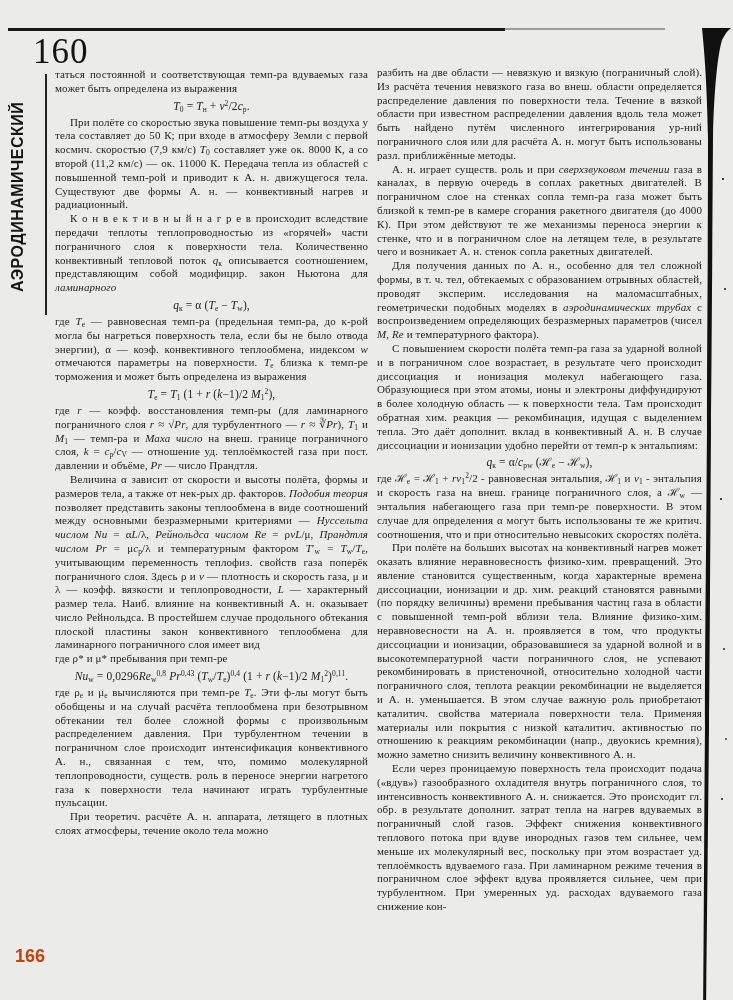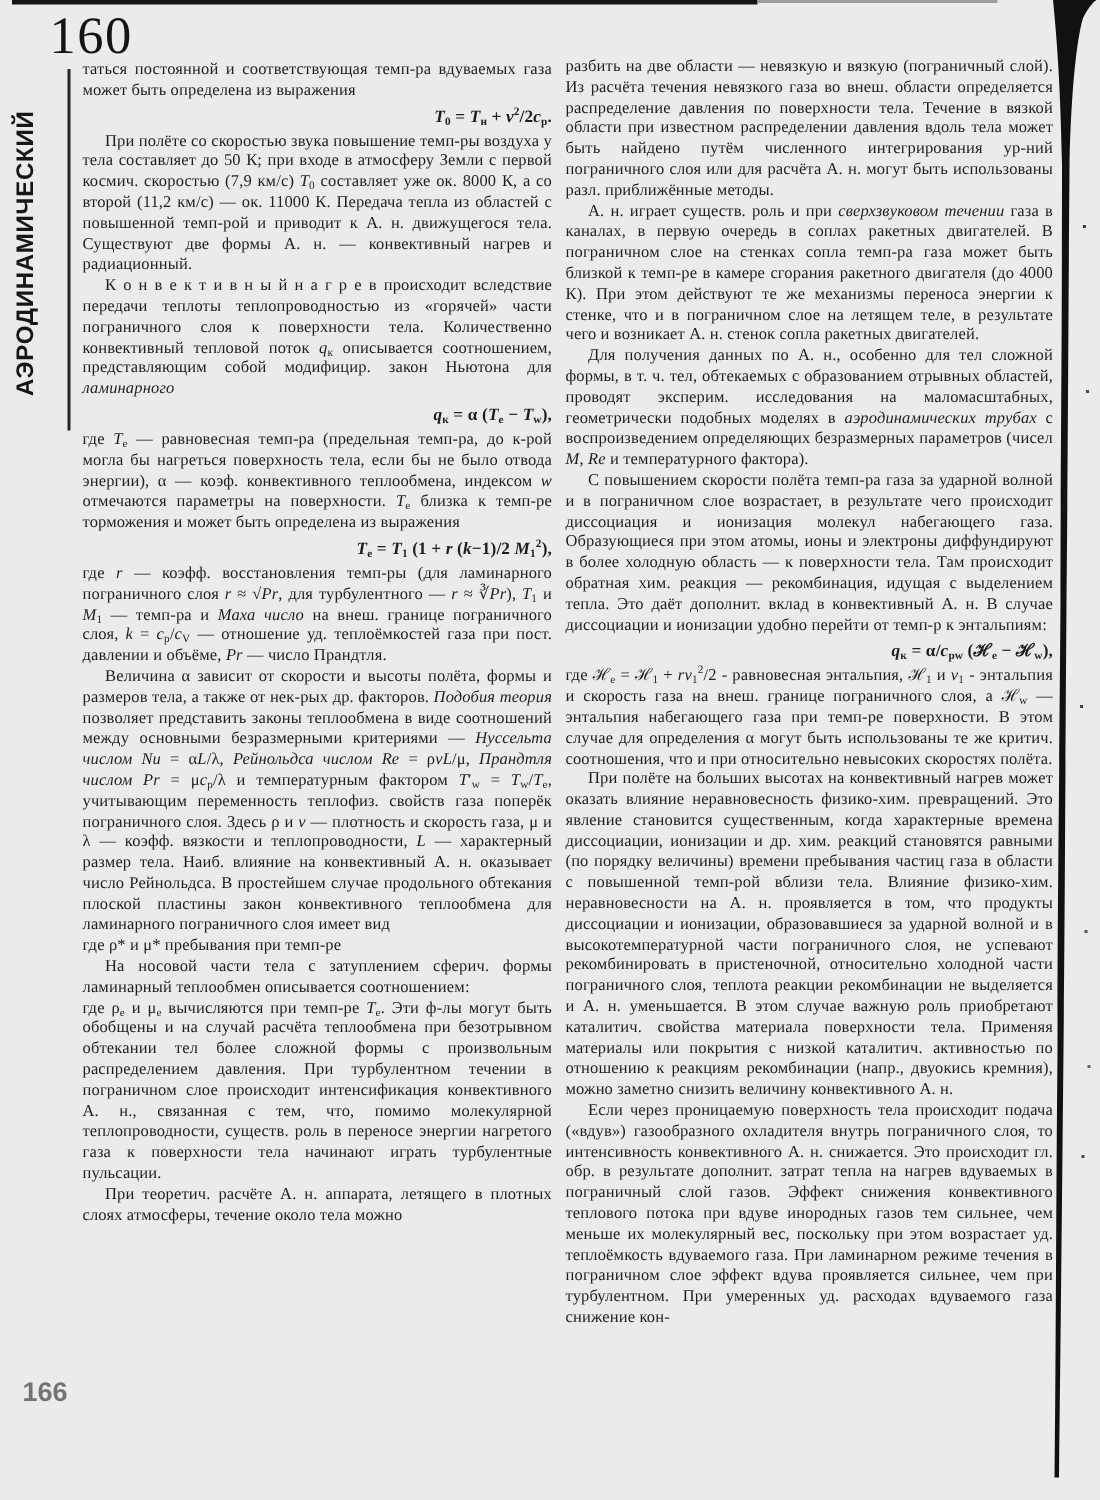--- a/index.html
+++ b/index.html
@@ -5,7 +5,7 @@
   html,body{margin:0;padding:0;}
   body{width:733px;height:1000px;position:relative;overflow:hidden;
        background:#ebebea;font-family:"Liberation Serif","DejaVu Serif",serif;}
-  .page{position:absolute;inset:0;}
+  .page{position:absolute;inset:0;margin-top:28px;}
 
   
   .top-edge{position:absolute;left:8px;top:0;width:497px;height:3px;background:#161616;}

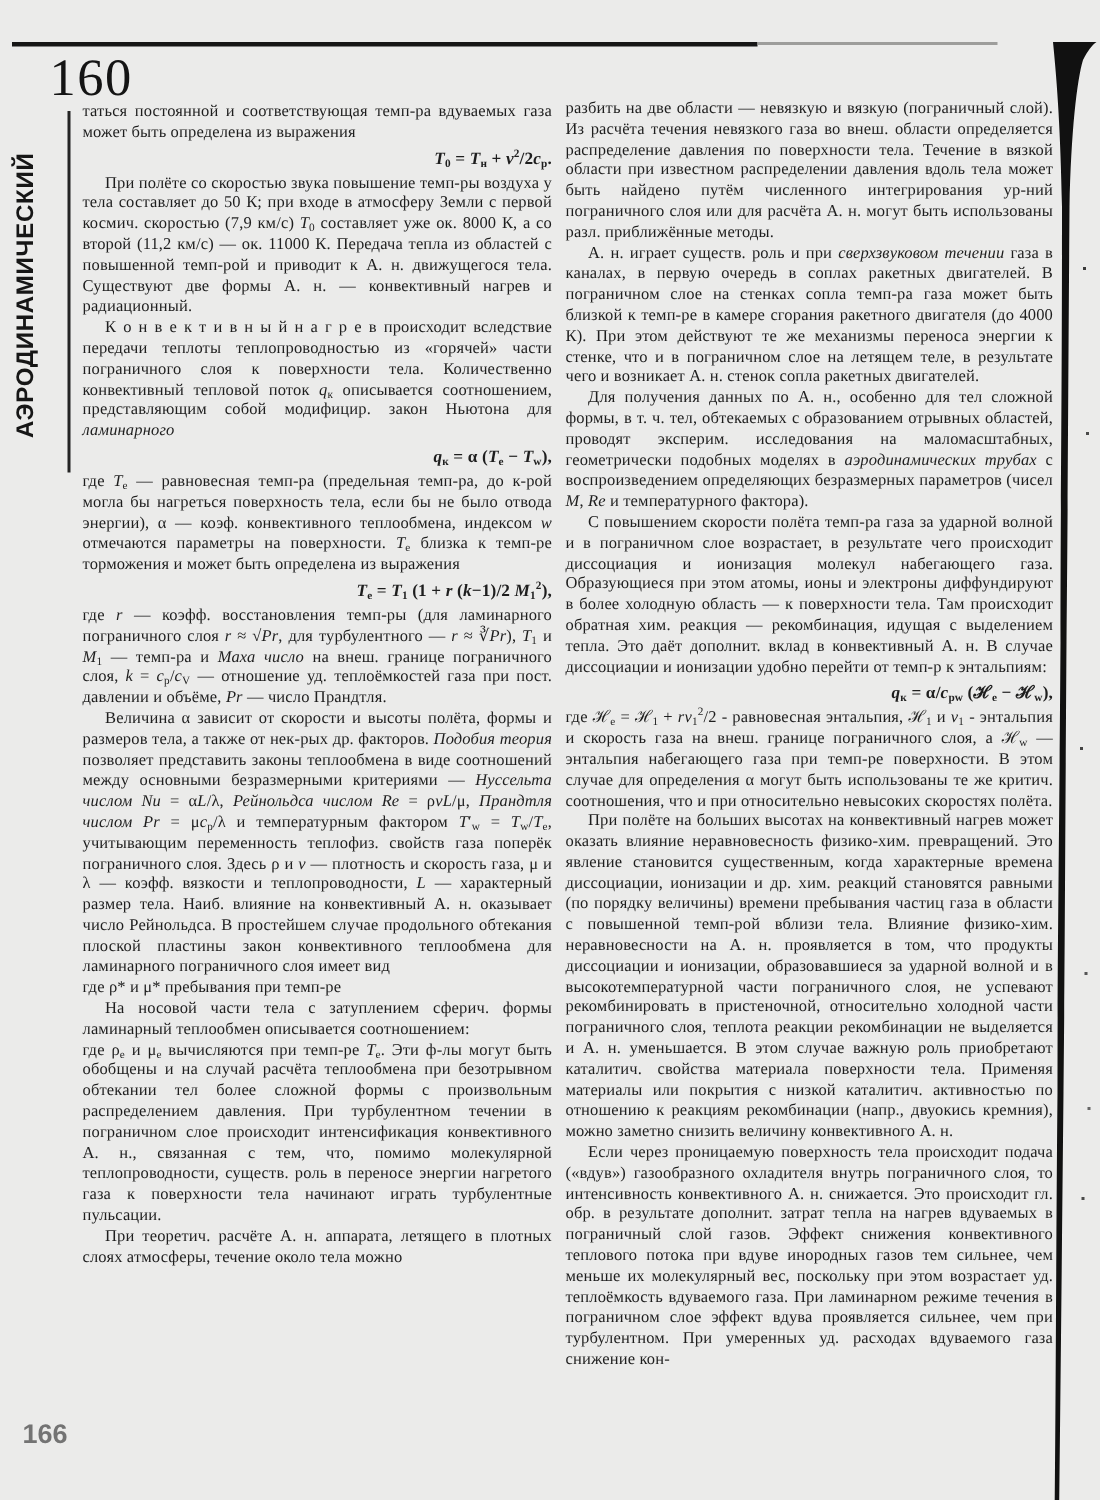--- a/index.html
+++ b/index.html
@@ -32,7 +32,7 @@
   .col-right{left:377px;top:38px;width:325px;}
   .para{margin:0;text-indent:15px;}
   .para.noind{text-indent:0;}
-  .formula{margin:3px 0 2px;text-align:right;text-indent:0;font-size:11.5px;line-height:15px;font-weight:bold;}
+  .formula{margin:3px 0 2px;text-align:center;text-indent:0;font-size:11.5px;line-height:15px;}
   i{font-style:italic;}
   .sb{font-size:7.5px;line-height:0;vertical-align:-2px;}
   .sp{font-size:7.5px;line-height:0;vertical-align:4.5px;}

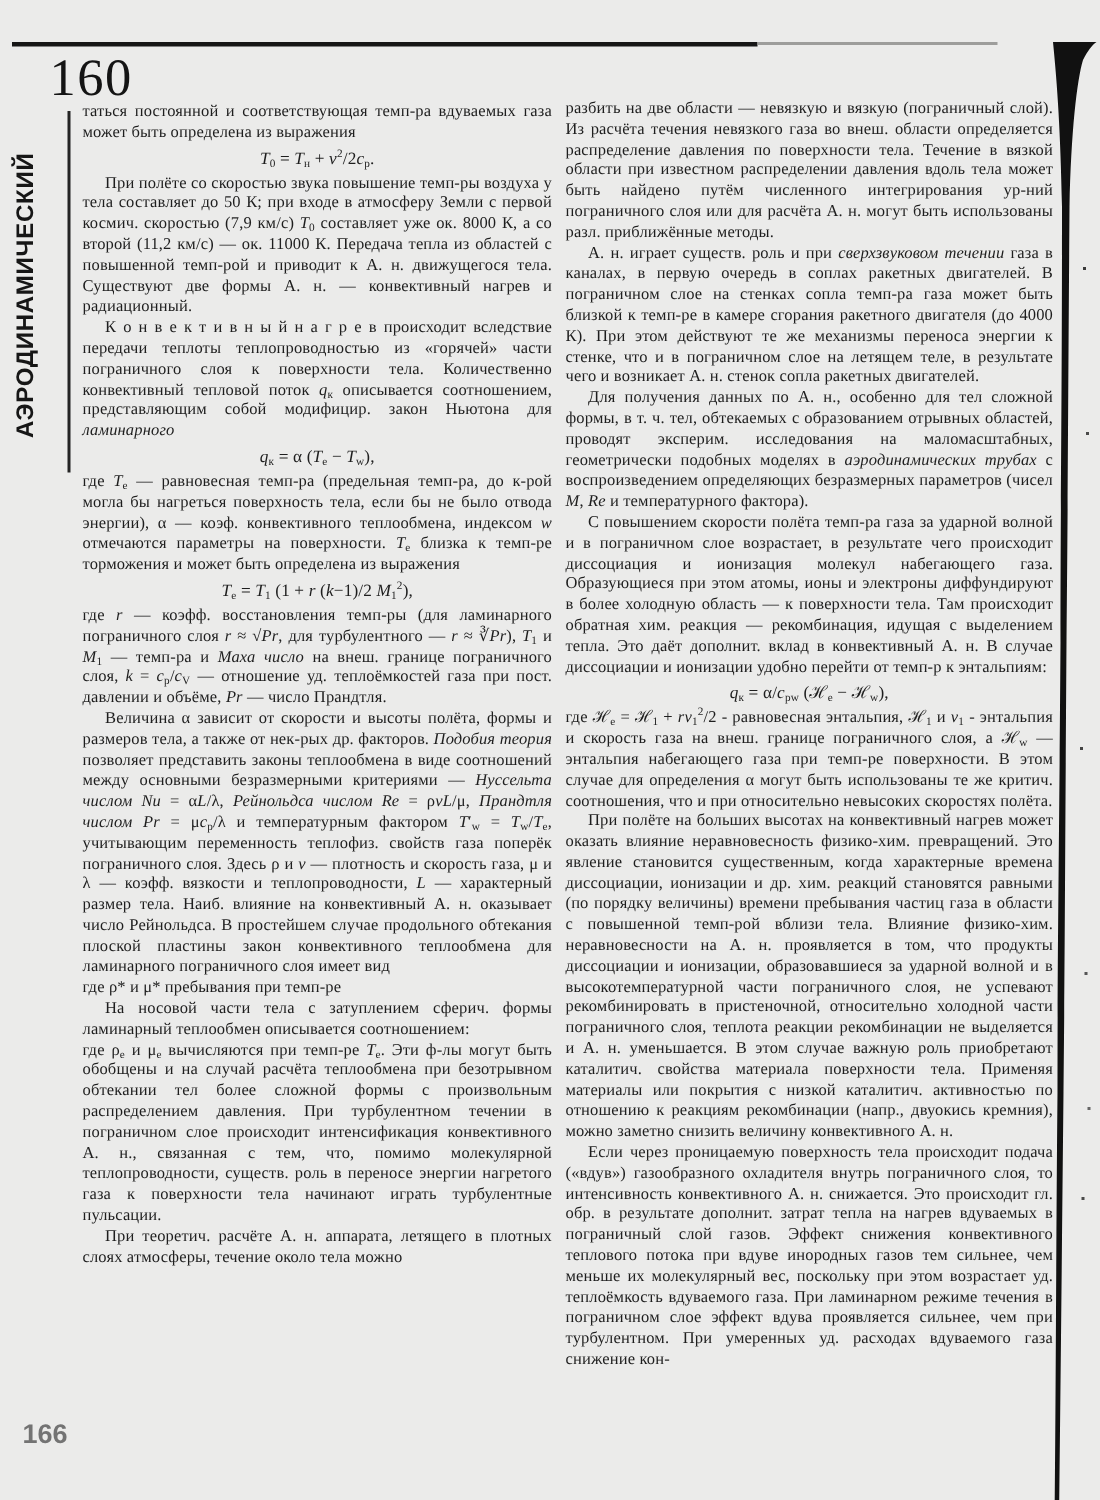--- a/index.html
+++ b/index.html
@@ -78,6 +78,7 @@
       <p class="para noind">где <i>r</i> — коэфф. восстановления темп-ры (для ламинарного пограничного слоя <i>r</i> ≈ √<i>Pr</i>, для турбулентного — <i>r</i> ≈ ∛<i>Pr</i>), <i>T</i><span class="sb">1</span> и <i>M</i><span class="sb">1</span> — темп-ра и <i>Маха число</i> на внеш. границе пограничного слоя, <i>k</i> = <i>c</i><span class="sb">p</span>/<i>c</i><span class="sb">V</span> — отношение уд. теплоёмкостей газа при пост. давлении и объёме, <i>Pr</i> — число Прандтля.</p>
       <p class="para">Величина α зависит от скорости и высоты полёта, формы и размеров тела, а также от нек-рых др. факторов. <i>Подобия теория</i> позволяет представить законы теплообмена в виде соотношений между основными безразмерными критериями — <i>Нуссельта числом</i> <i>Nu</i> = α<i>L</i>/λ, <i>Рейнольдса числом</i> <i>Re</i> = ρ<i>vL</i>/μ, <i>Прандтля числом</i> <i>Pr</i> = μ<i>c</i><span class="sb">p</span>/λ и температурным фактором <i>T</i>′<span class="sb">w</span> = <i>T</i><span class="sb">w</span>/<i>T</i><span class="sb">e</span>, учитывающим переменность теплофиз. свойств газа поперёк пограничного слоя. Здесь ρ и <i>v</i> — плотность и скорость газа, μ и λ — коэфф. вязкости и теплопроводности, <i>L</i> — характерный размер тела. Наиб. влияние на конвективный А. н. оказывает число Рейнольдса. В простейшем случае продольного обтекания плоской пластины закон конвективного теплообмена для ламинарного пограничного слоя имеет вид</p>
       <p class="para noind">где ρ* и μ* пребывания при темп-ре</p>
+      <p class="formula"><i>Nu</i><span class="sb">w</span> = 0,0296<i>Re</i><span class="sb">w</span><span class="sp">0,8</span> <i>Pr</i><span class="sp">0,43</span> (<i>T</i><span class="sb">w</span>/<i>T</i><span class="sb">e</span>)<span class="sp">0,4</span> (1 + <i>r</i> (<i>k</i>−1)/2 <i>M</i><span class="sb">1</span><span class="sp">2</span>)<span class="sp">0,11</span>.</p>
       <p class="para">На носовой части тела с затуплением сферич. формы ламинарный теплообмен описывается соотношением:</p>
       <p class="para noind">где ρ<span class="sb">e</span> и μ<span class="sb">e</span> вычисляются при темп-ре <i>T</i><span class="sb">e</span>. Эти ф-лы могут быть обобщены и на случай расчёта теплообмена при безотрывном обтекании тел более сложной формы с произвольным распределением давления. При турбулентном течении в пограничном слое происходит интенсификация конвективного А. н., связанная с тем, что, помимо молекулярной теплопроводности, существ. роль в переносе энергии нагретого газа к поверхности тела начинают играть турбулентные пульсации.</p>
       <p class="para">При теоретич. расчёте А. н. аппарата, летящего в плотных слоях атмосферы, течение около тела можно</p>

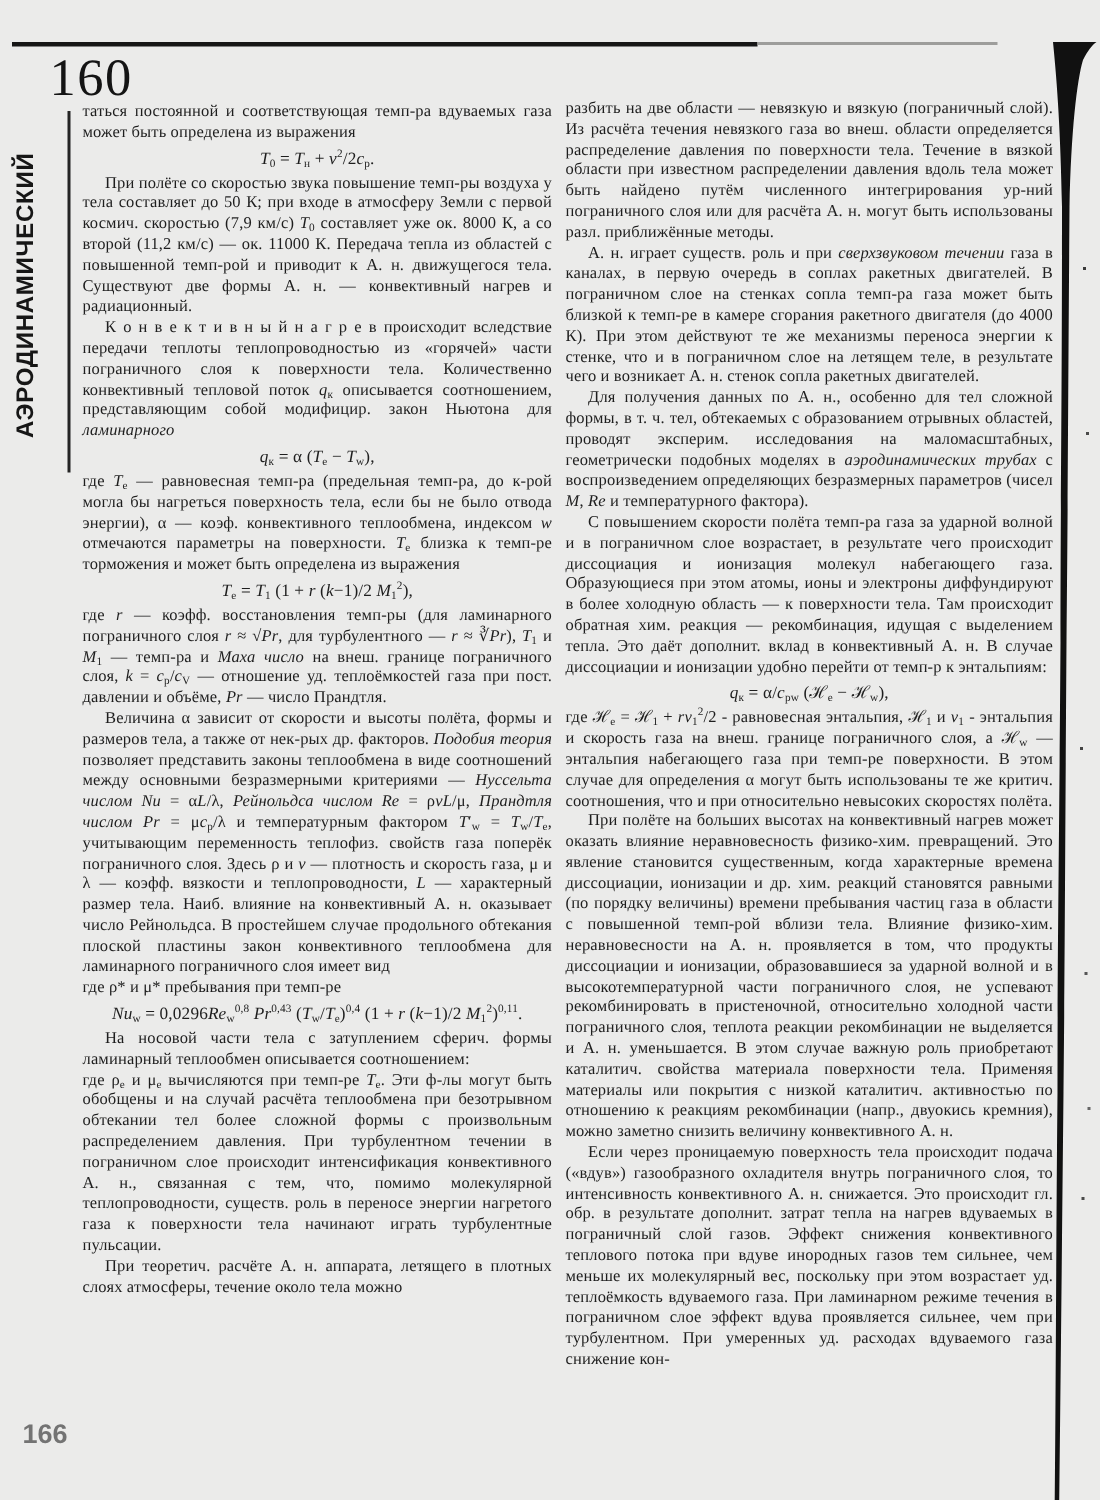--- a/index.html
+++ b/index.html
@@ -79,7 +79,6 @@
       <p class="para">Величина α зависит от скорости и высоты полёта, формы и размеров тела, а также от нек-рых др. факторов. <i>Подобия теория</i> позволяет представить законы теплообмена в виде соотношений между основными безразмерными критериями — <i>Нуссельта числом</i> <i>Nu</i> = α<i>L</i>/λ, <i>Рейнольдса числом</i> <i>Re</i> = ρ<i>vL</i>/μ, <i>Прандтля числом</i> <i>Pr</i> = μ<i>c</i><span class="sb">p</span>/λ и температурным фактором <i>T</i>′<span class="sb">w</span> = <i>T</i><span class="sb">w</span>/<i>T</i><span class="sb">e</span>, учитывающим переменность теплофиз. свойств газа поперёк пограничного слоя. Здесь ρ и <i>v</i> — плотность и скорость газа, μ и λ — коэфф. вязкости и теплопроводности, <i>L</i> — характерный размер тела. Наиб. влияние на конвективный А. н. оказывает число Рейнольдса. В простейшем случае продольного обтекания плоской пластины закон конвективного теплообмена для ламинарного пограничного слоя имеет вид</p>
       <p class="para noind">где ρ* и μ* пребывания при темп-ре</p>
       <p class="formula"><i>Nu</i><span class="sb">w</span> = 0,0296<i>Re</i><span class="sb">w</span><span class="sp">0,8</span> <i>Pr</i><span class="sp">0,43</span> (<i>T</i><span class="sb">w</span>/<i>T</i><span class="sb">e</span>)<span class="sp">0,4</span> (1 + <i>r</i> (<i>k</i>−1)/2 <i>M</i><span class="sb">1</span><span class="sp">2</span>)<span class="sp">0,11</span>.</p>
-      <p class="para">На носовой части тела с затуплением сферич. формы ламинарный теплообмен описывается соотношением:</p>
       <p class="para noind">где ρ<span class="sb">e</span> и μ<span class="sb">e</span> вычисляются при темп-ре <i>T</i><span class="sb">e</span>. Эти ф-лы могут быть обобщены и на случай расчёта теплообмена при безотрывном обтекании тел более сложной формы с произвольным распределением давления. При турбулентном течении в пограничном слое происходит интенсификация конвективного А. н., связанная с тем, что, помимо молекулярной теплопроводности, существ. роль в переносе энергии нагретого газа к поверхности тела начинают играть турбулентные пульсации.</p>
       <p class="para">При теоретич. расчёте А. н. аппарата, летящего в плотных слоях атмосферы, течение около тела можно</p>
     </div>

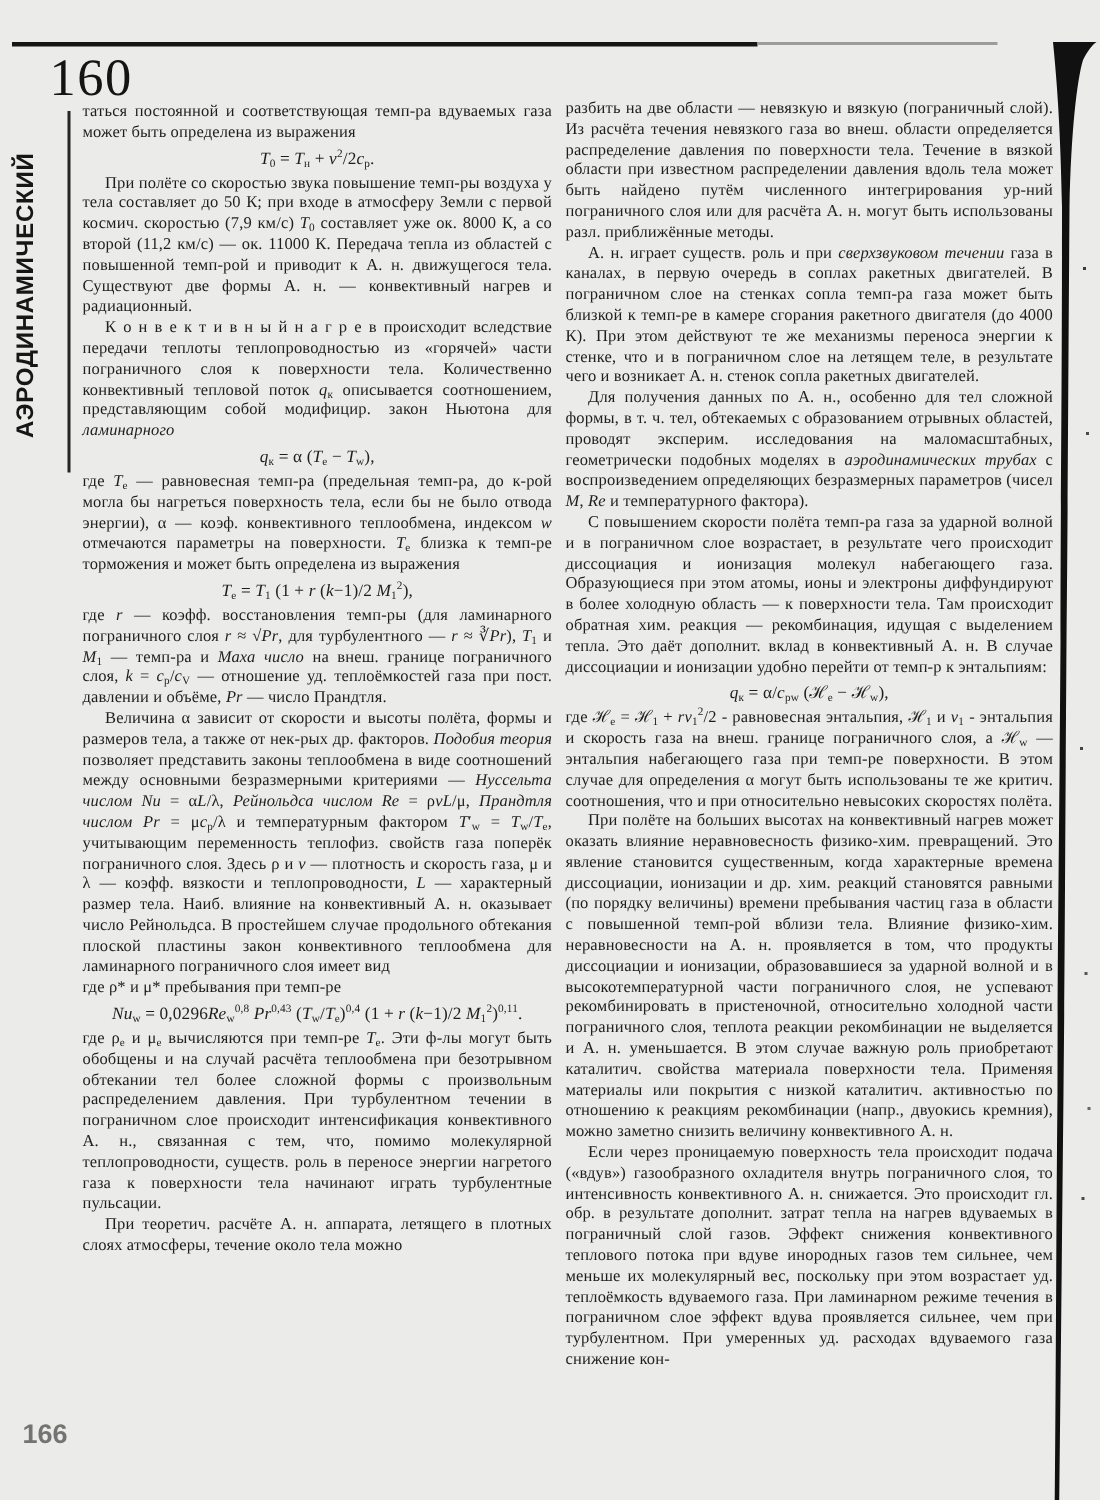--- a/index.html
+++ b/index.html
@@ -18,7 +18,7 @@
   .pgnum-top{position:absolute;left:33px;top:4px;font-size:35px;color:#141414;
              font-family:"Liberation Serif",serif;letter-spacing:1px;}
   .pgnum-bottom{position:absolute;left:15px;top:918px;font-size:18px;font-weight:700;
-                color:#737373;font-family:"Liberation Sans",sans-serif;}
+                color:#c2410c;font-family:"Liberation Sans",sans-serif;}
   .sidebar-label{position:absolute;left:9px;top:46px;height:245px;width:32px;
                  writing-mode:vertical-rl;transform:rotate(180deg);
                  font-family:"Liberation Sans",sans-serif;font-weight:700;font-size:16px;

